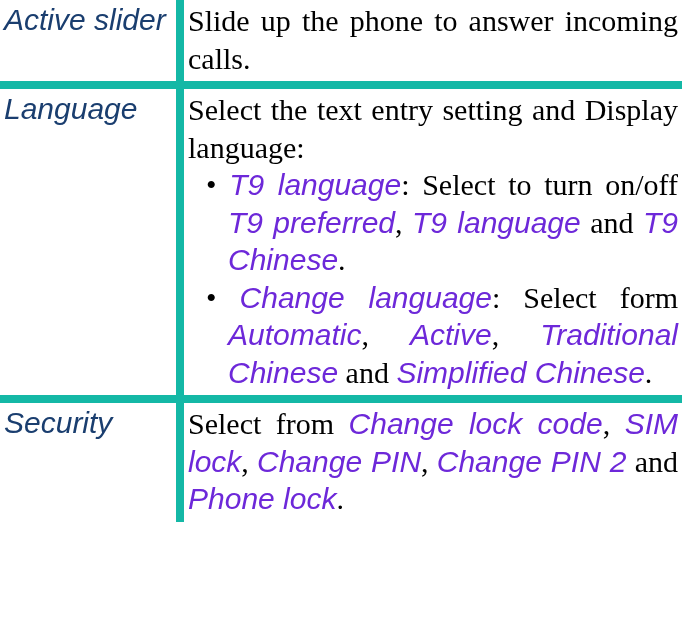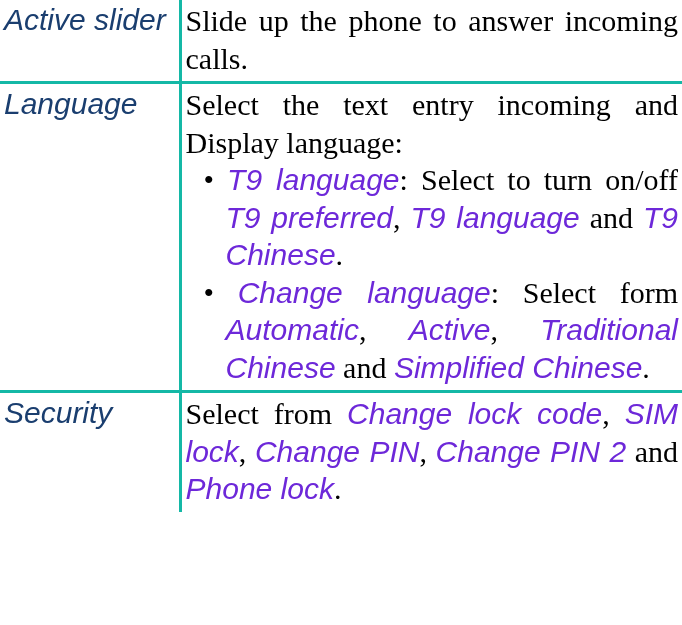--- a/index.html
+++ b/index.html
@@ -5,7 +5,7 @@
   * { box-sizing: border-box; margin: 0; padding: 0; }
   body { width: 682px; height: 625px; background: #fff; font-family: "Times New Roman", serif; }
   .tbl { width: 682px; border-collapse: collapse; }
-  .tbl td { vertical-align: top; border: 3px solid #14b8a6; padding: 2px 4px 4px 4px; }
+  .tbl td { vertical-align: top; border: 8px solid #14b8a6; padding: 2px 4px 4px 4px; }
   .tbl td.lcol { width: 180px; border-left: none; margin-left: 45px; }
   .tbl td.rcol { border-right: none; border-radius: 24px; }
   .tbl tr:first-child td { border-top: none; }

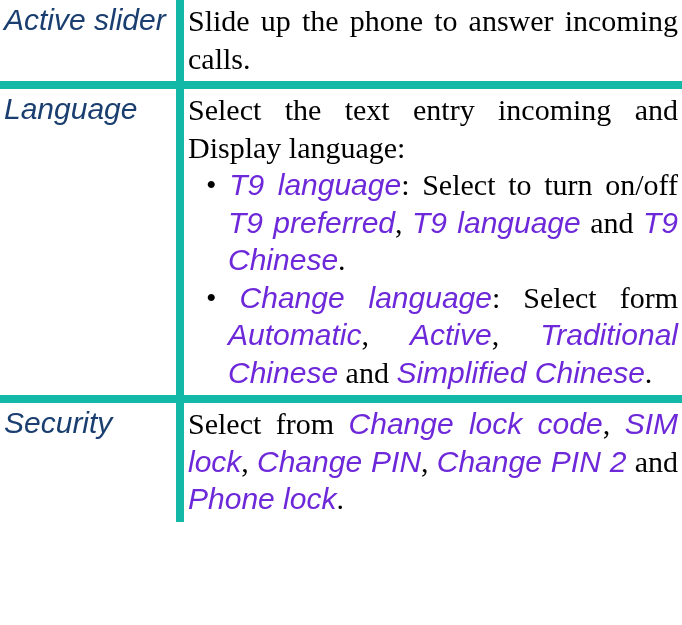--- a/index.html
+++ b/index.html
@@ -36,7 +36,7 @@
     </td>
     <td class="rcol">
       <div class="body">
-        <div>Select the text entry incoming and Display language:</div>
+        <div>Select the text entry setting and Display language:</div>
         <ul class="bullets">
           <li><span class="kw">T9 language</span><span>: Select to turn on/off </span><span class="kw">T9 preferred</span><span>, </span><span class="kw">T9 language</span><span> and </span><span class="kw">T9 Chinese</span><span>.</span></li>
           <li><span> </span><span class="kw">Change language</span><span>: Select form </span><span class="kw">Automatic</span><span>, </span><span class="kw">Active</span><span>, </span><span class="kw">Traditional Chinese</span><span> and </span><span class="kw">Simplified Chinese</span><span>.</span></li>

